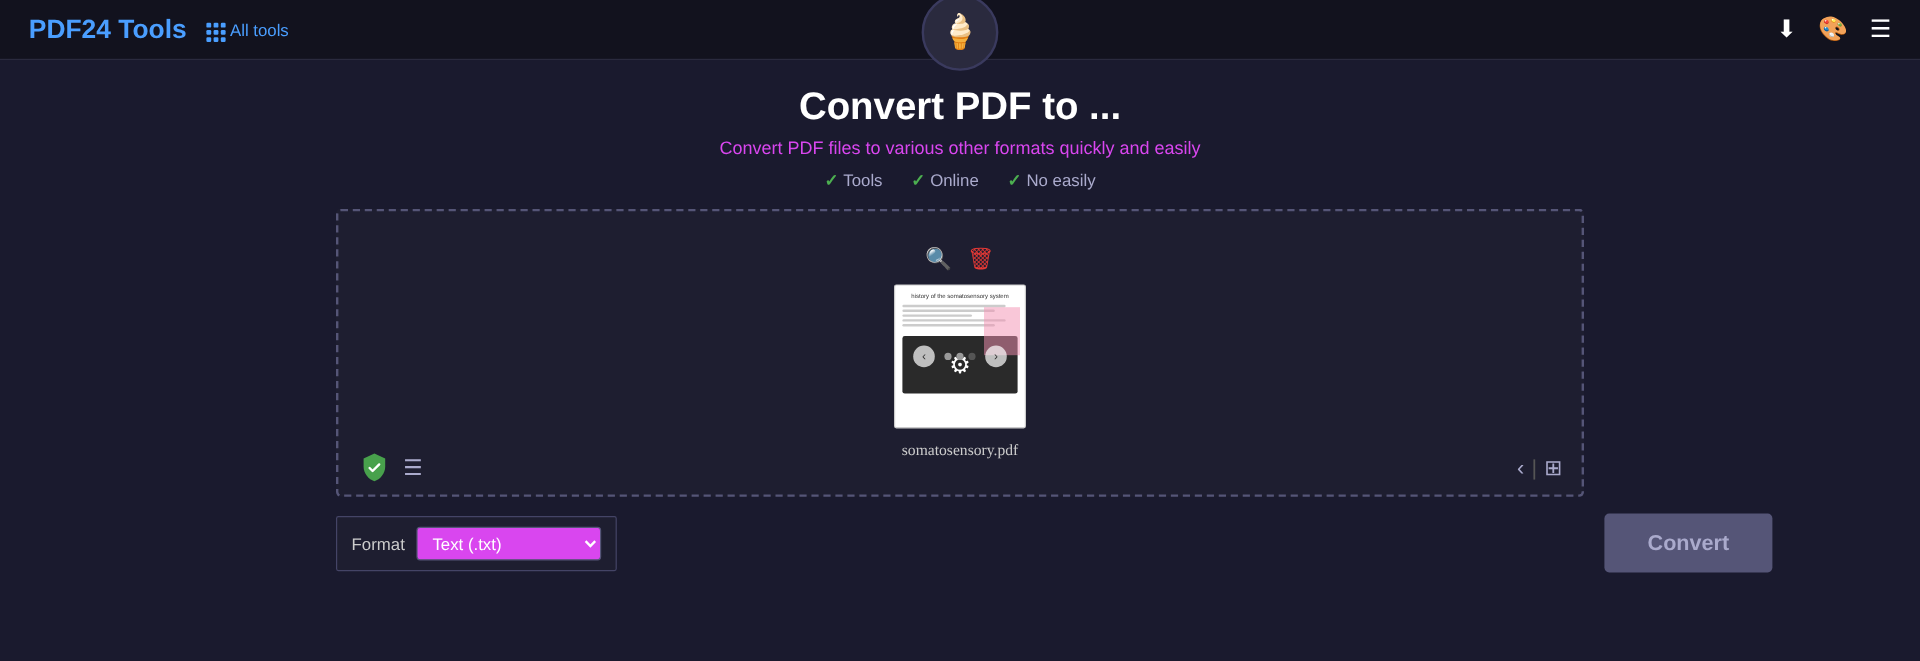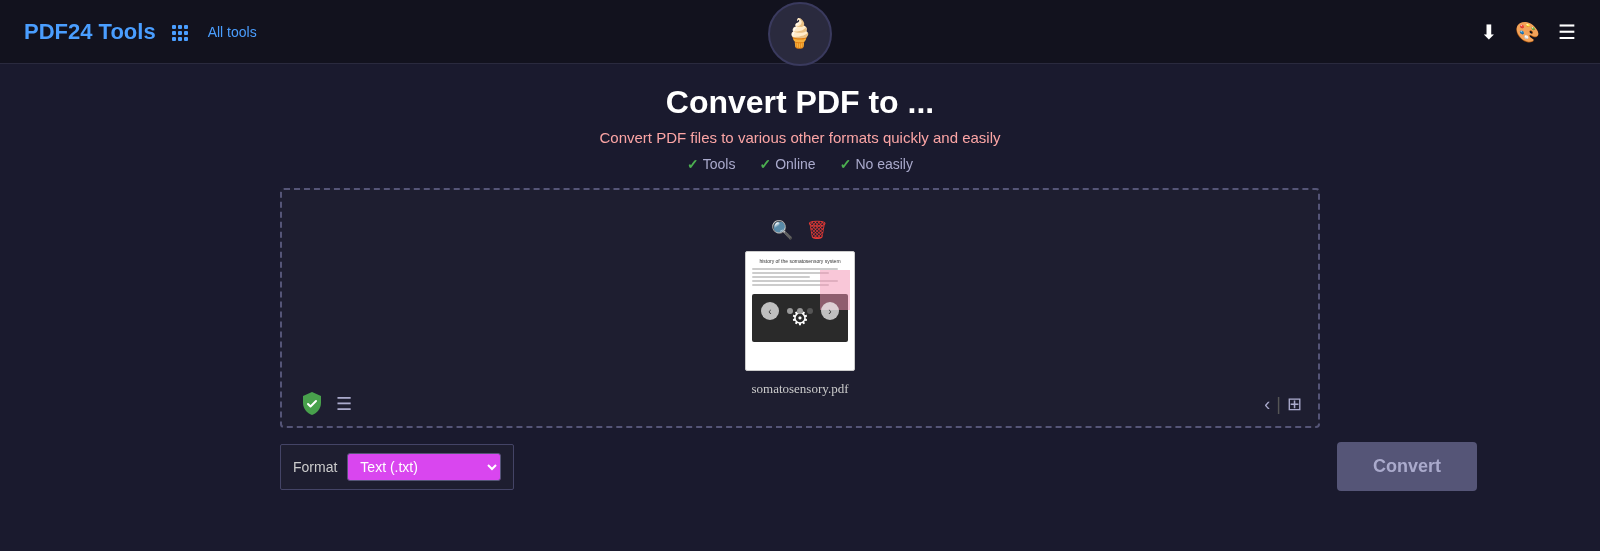--- a/index.html
+++ b/index.html
@@ -17,7 +17,7 @@
       display: flex;
       align-items: center;
       padding: 0 24px;
-      height: 64px;
+      height: 50px;
       background-color: #12121e;
       border-bottom: 1px solid #2a2a3e;
       position: relative;

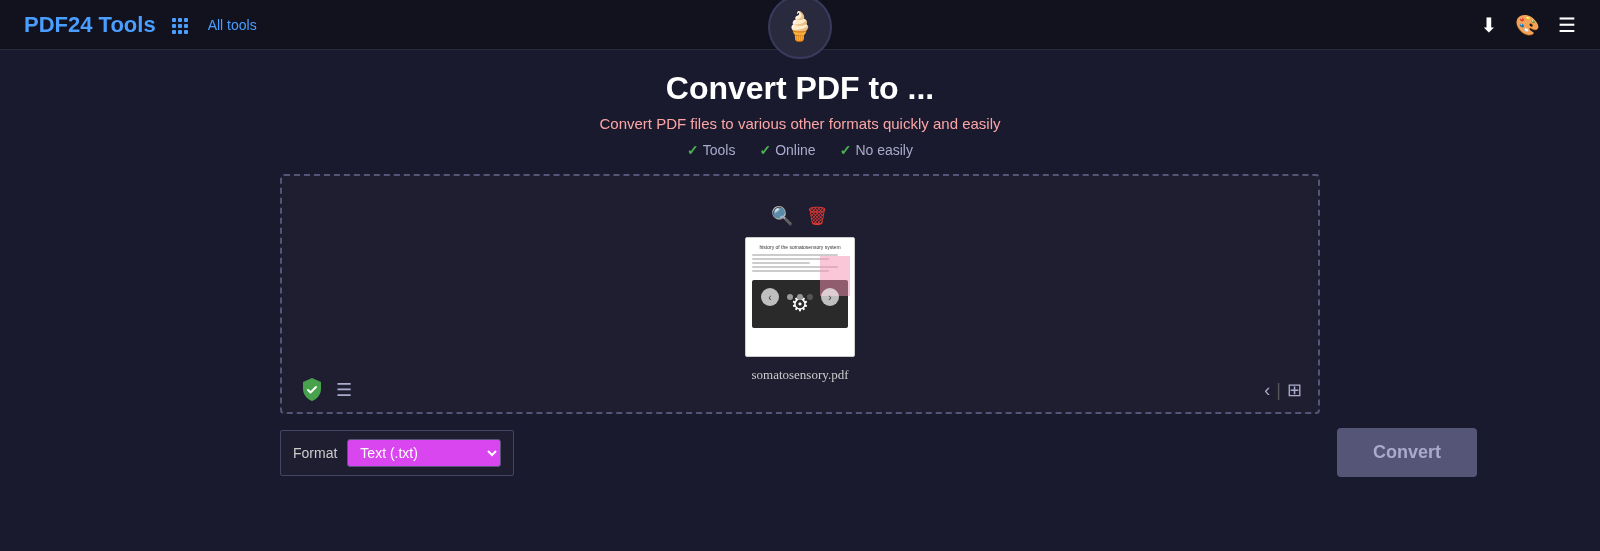--- a/index.html
+++ b/index.html
@@ -34,8 +34,8 @@
     }
     .header-all-tools {
       display: flex;
-      align-items: center;
-      gap: 22px;
+      align-items: flex-end;
+      gap: 6px;
       color: #4a9eff;
       font-size: 14px;
       cursor: pointer;

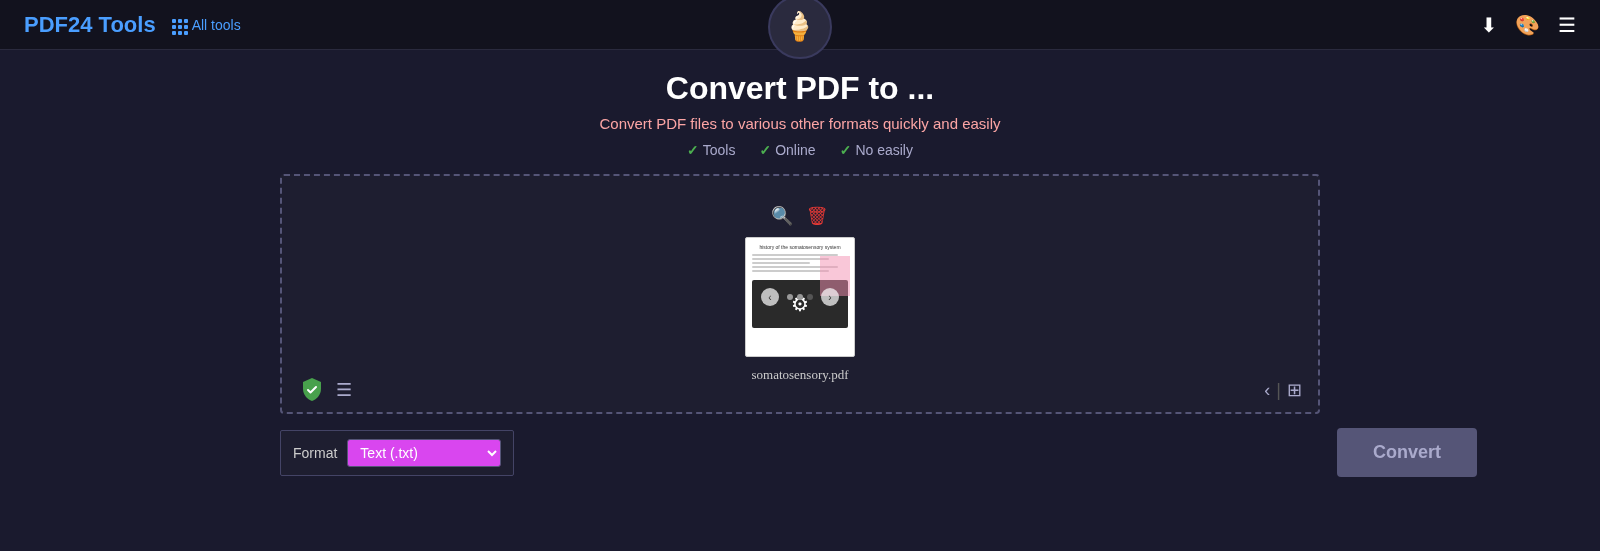--- a/index.html
+++ b/index.html
@@ -105,7 +105,7 @@
 
     .page-subtitle {
       font-size: 15px;
-      color: #fca5a5;
+      color: #d946ef;
       margin-bottom: 10px;
     }
 

